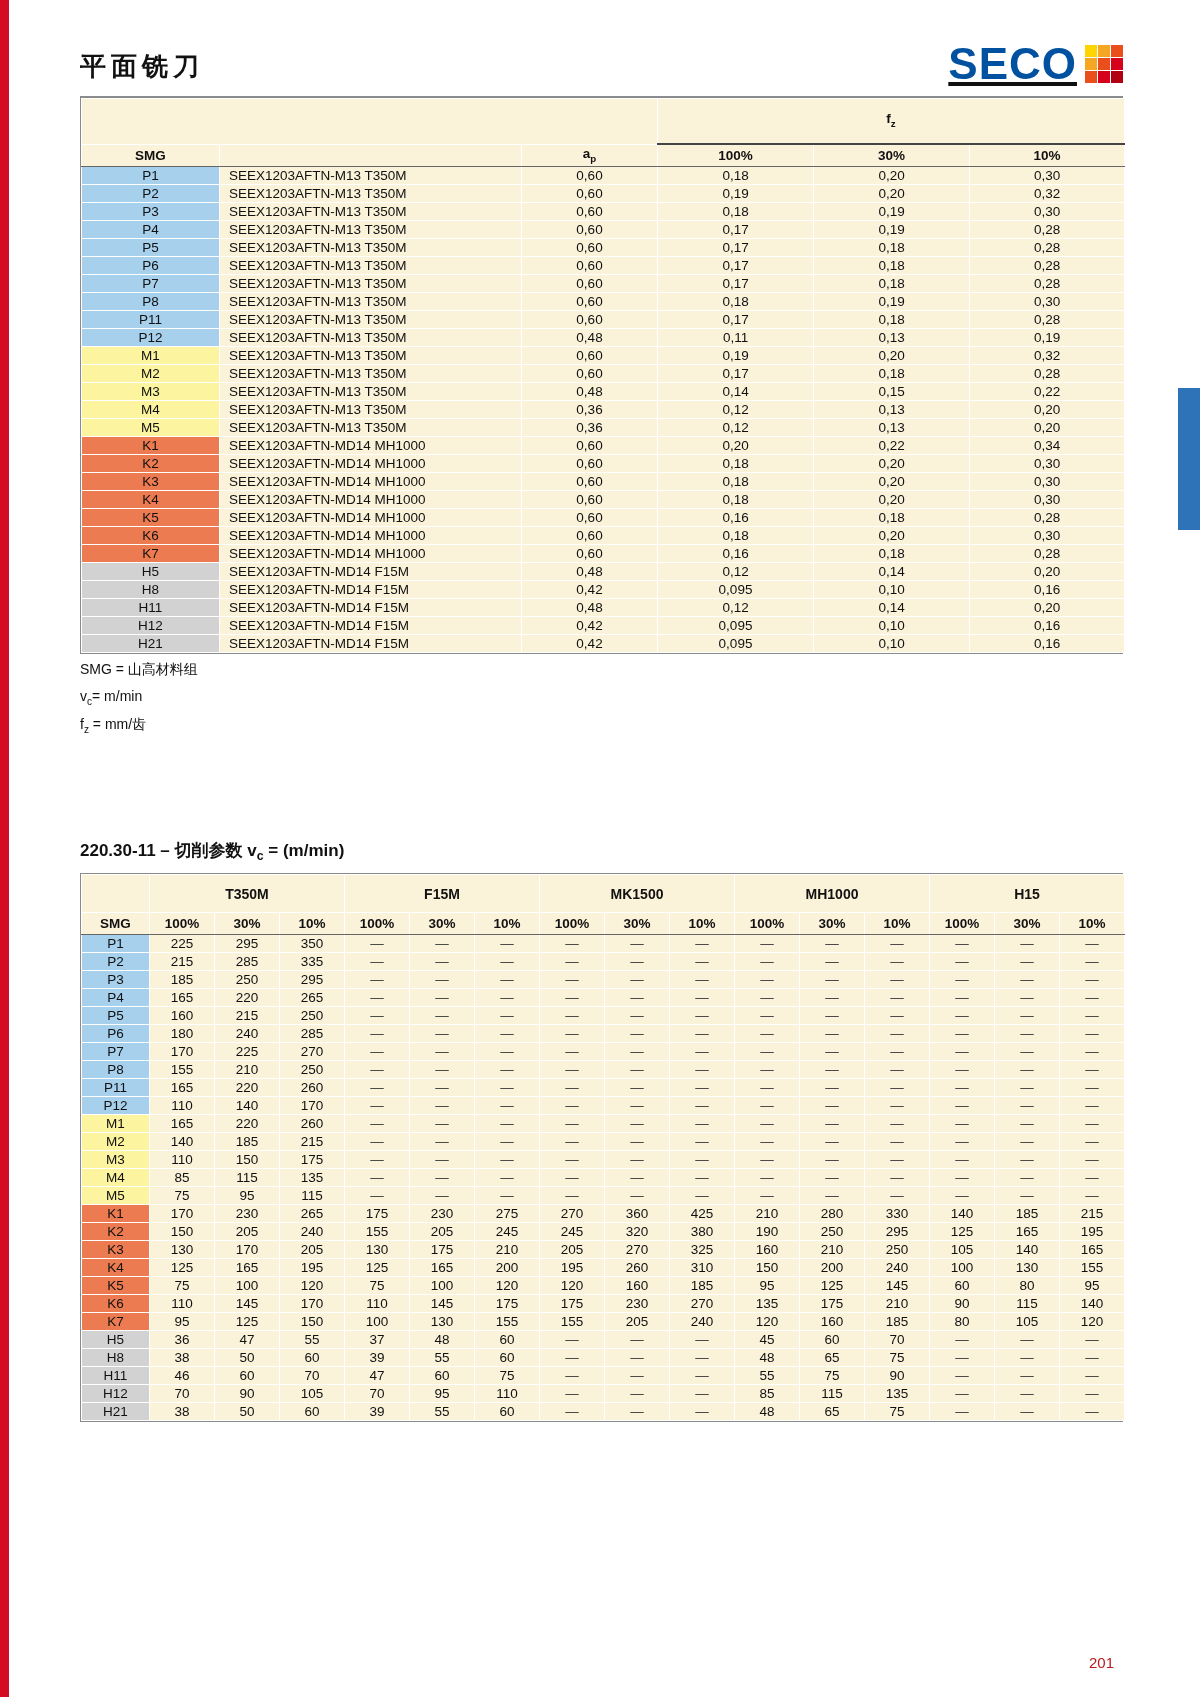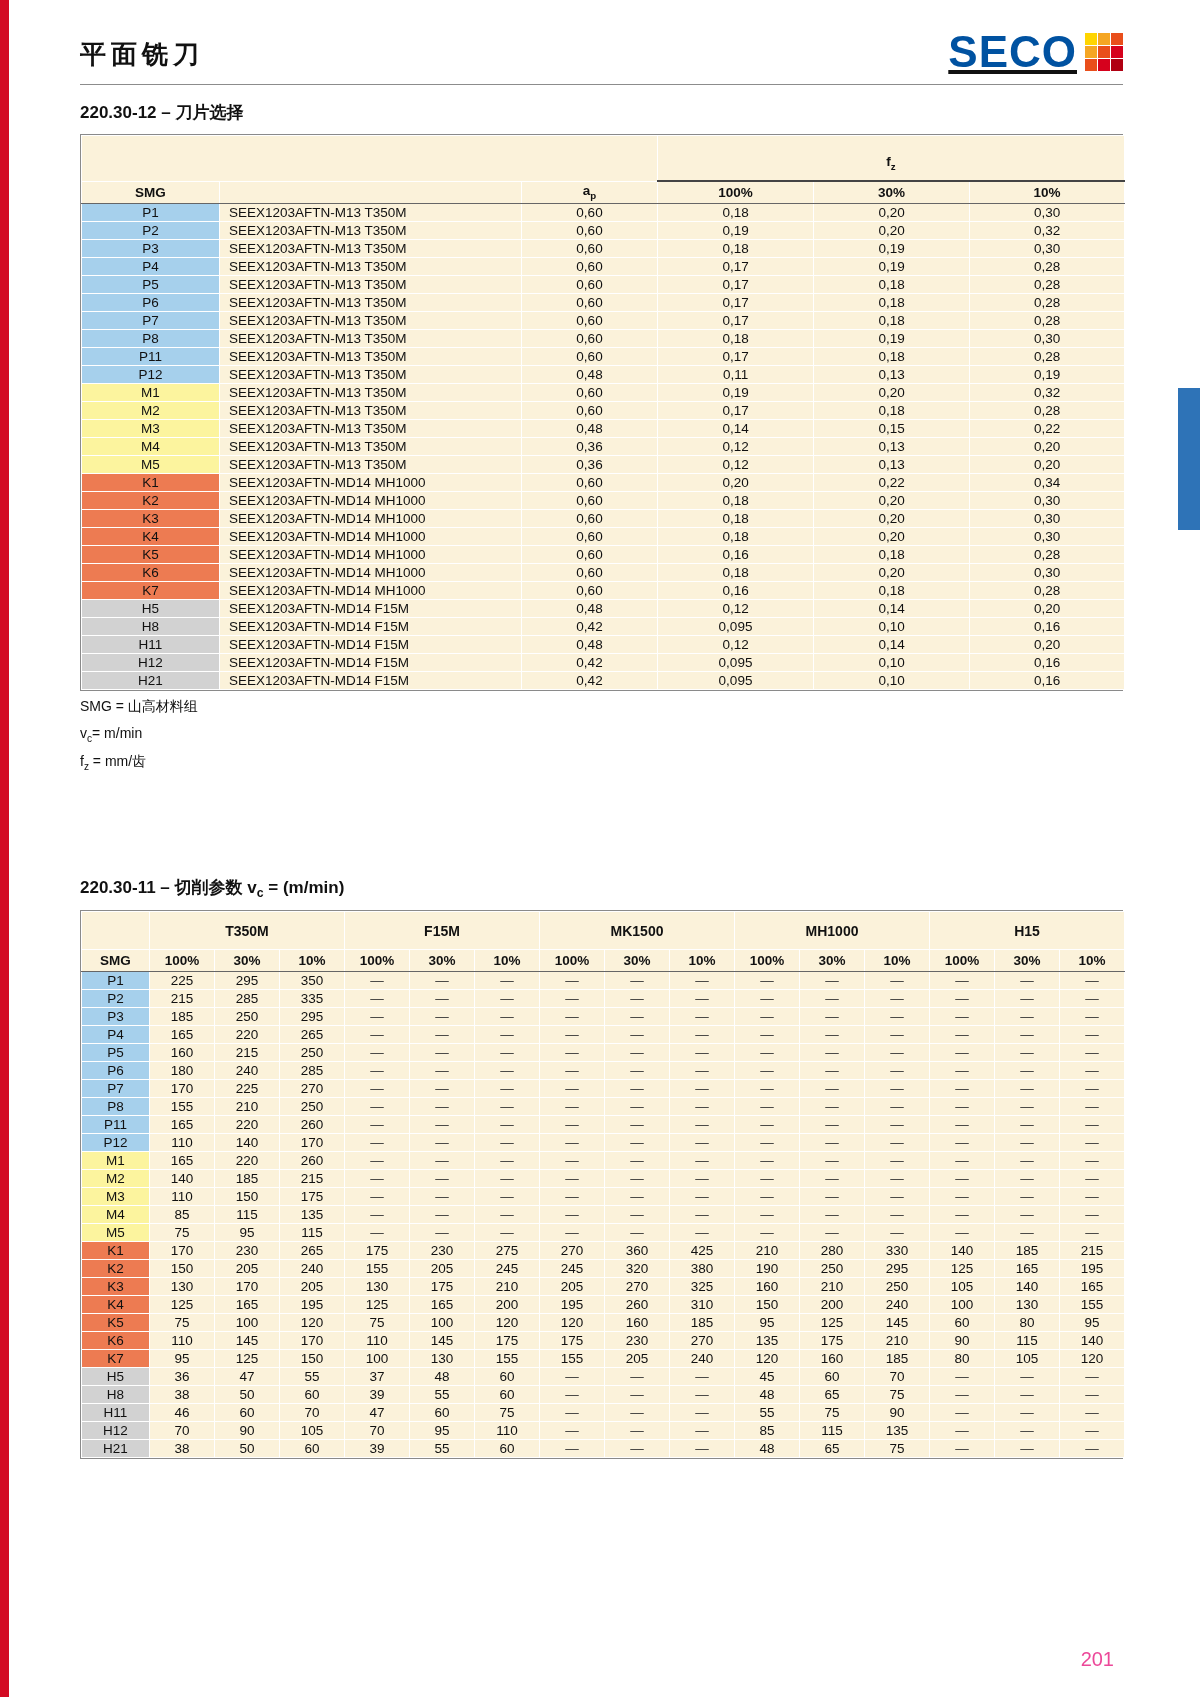--- a/index.html
+++ b/index.html
@@ -20,7 +20,7 @@
   }
   .red-bar{position:absolute;left:0;top:0;width:9px;height:100%;background:var(--accent-red);}
   .blue-tab{position:absolute;right:0;top:388px;width:22px;height:142px;background:var(--right-tab-blue);}
-  .content{position:absolute;left:80px;top:4px;width:1043px;}
+  .content{position:absolute;left:80px;top:16px;width:1043px;}
   .hdr{display:flex;justify-content:space-between;align-items:flex-end;padding-top:28px;padding-bottom:12px;border-bottom:1px solid #8c8c8c;}
   .title{font-size:26px;font-weight:bold;letter-spacing:5px;}
   .logo{display:flex;align-items:center;text-decoration:underline;}

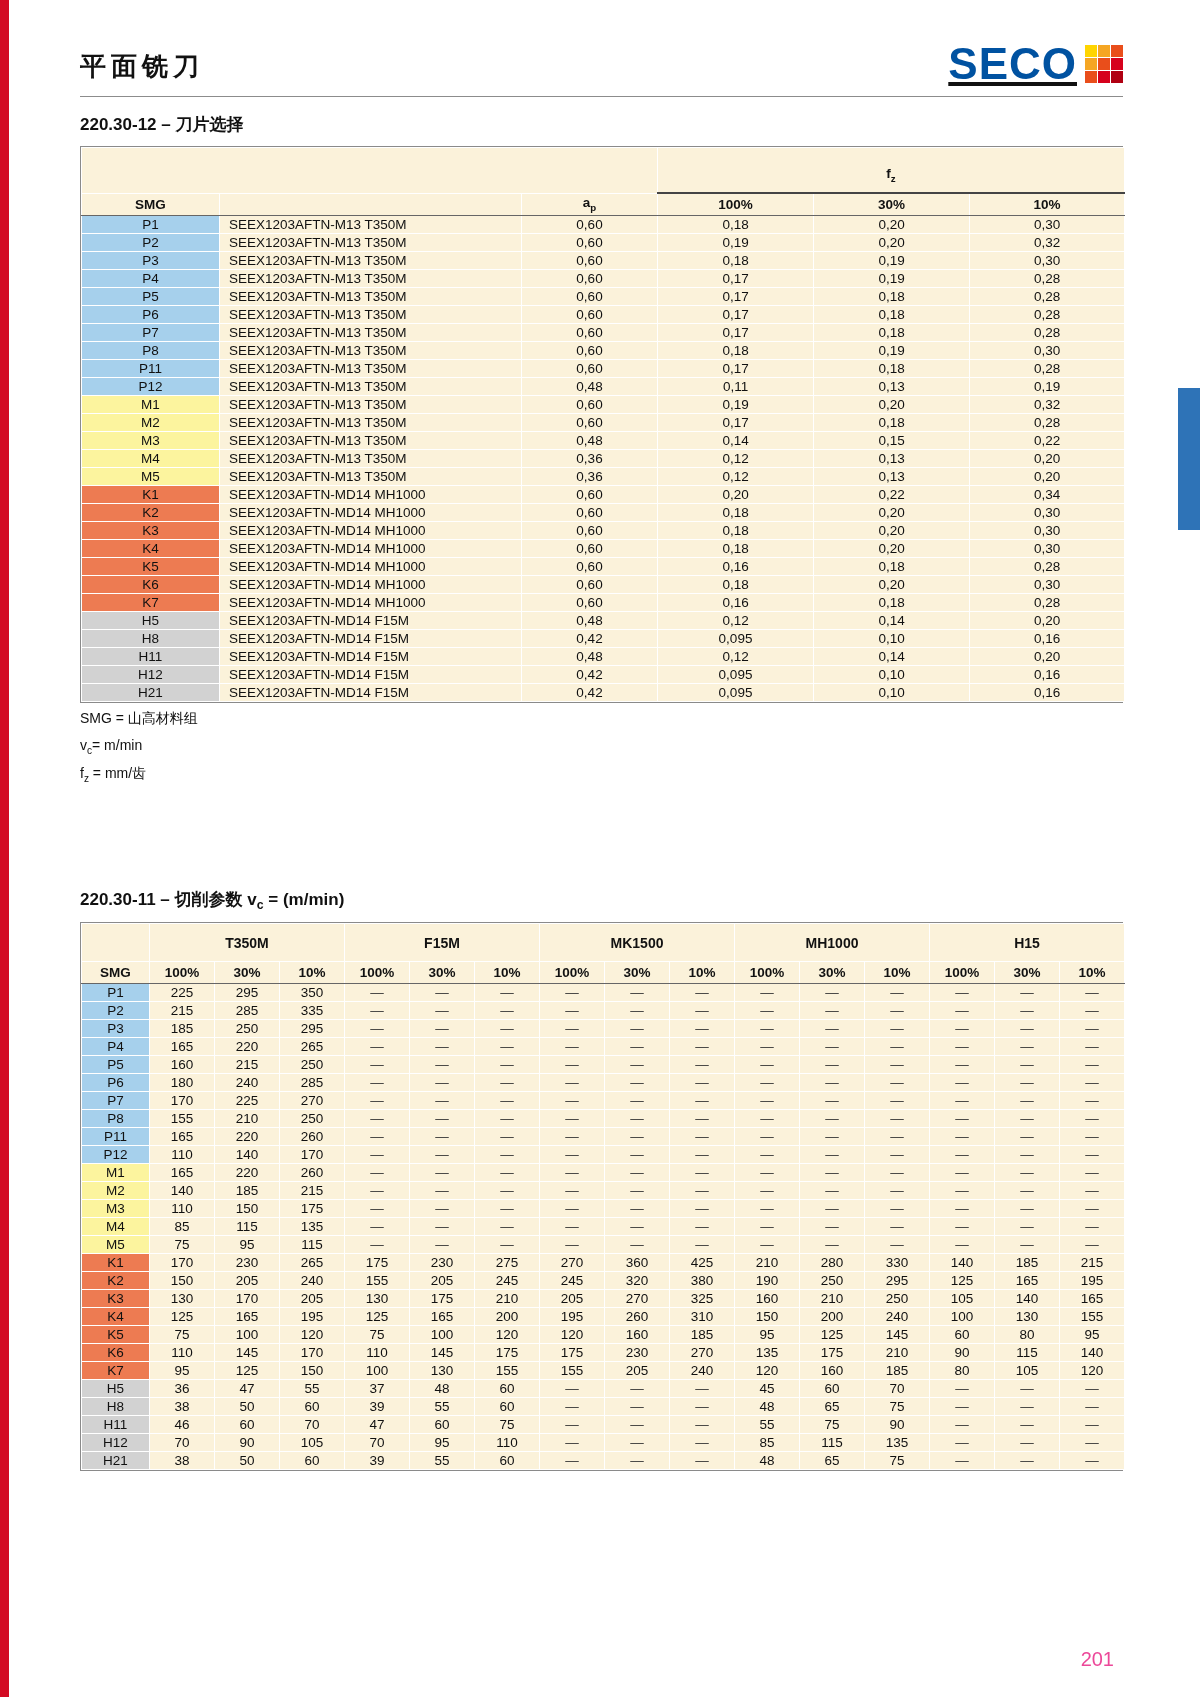--- a/index.html
+++ b/index.html
@@ -71,9 +71,6 @@
     </div>
   </div>
 
-  <div class="sec-heading">
-    <span>220.30-12 – 刀片选择</span>
-  </div>
 
   <div class="tbl-wrap">
     <table class="t1">

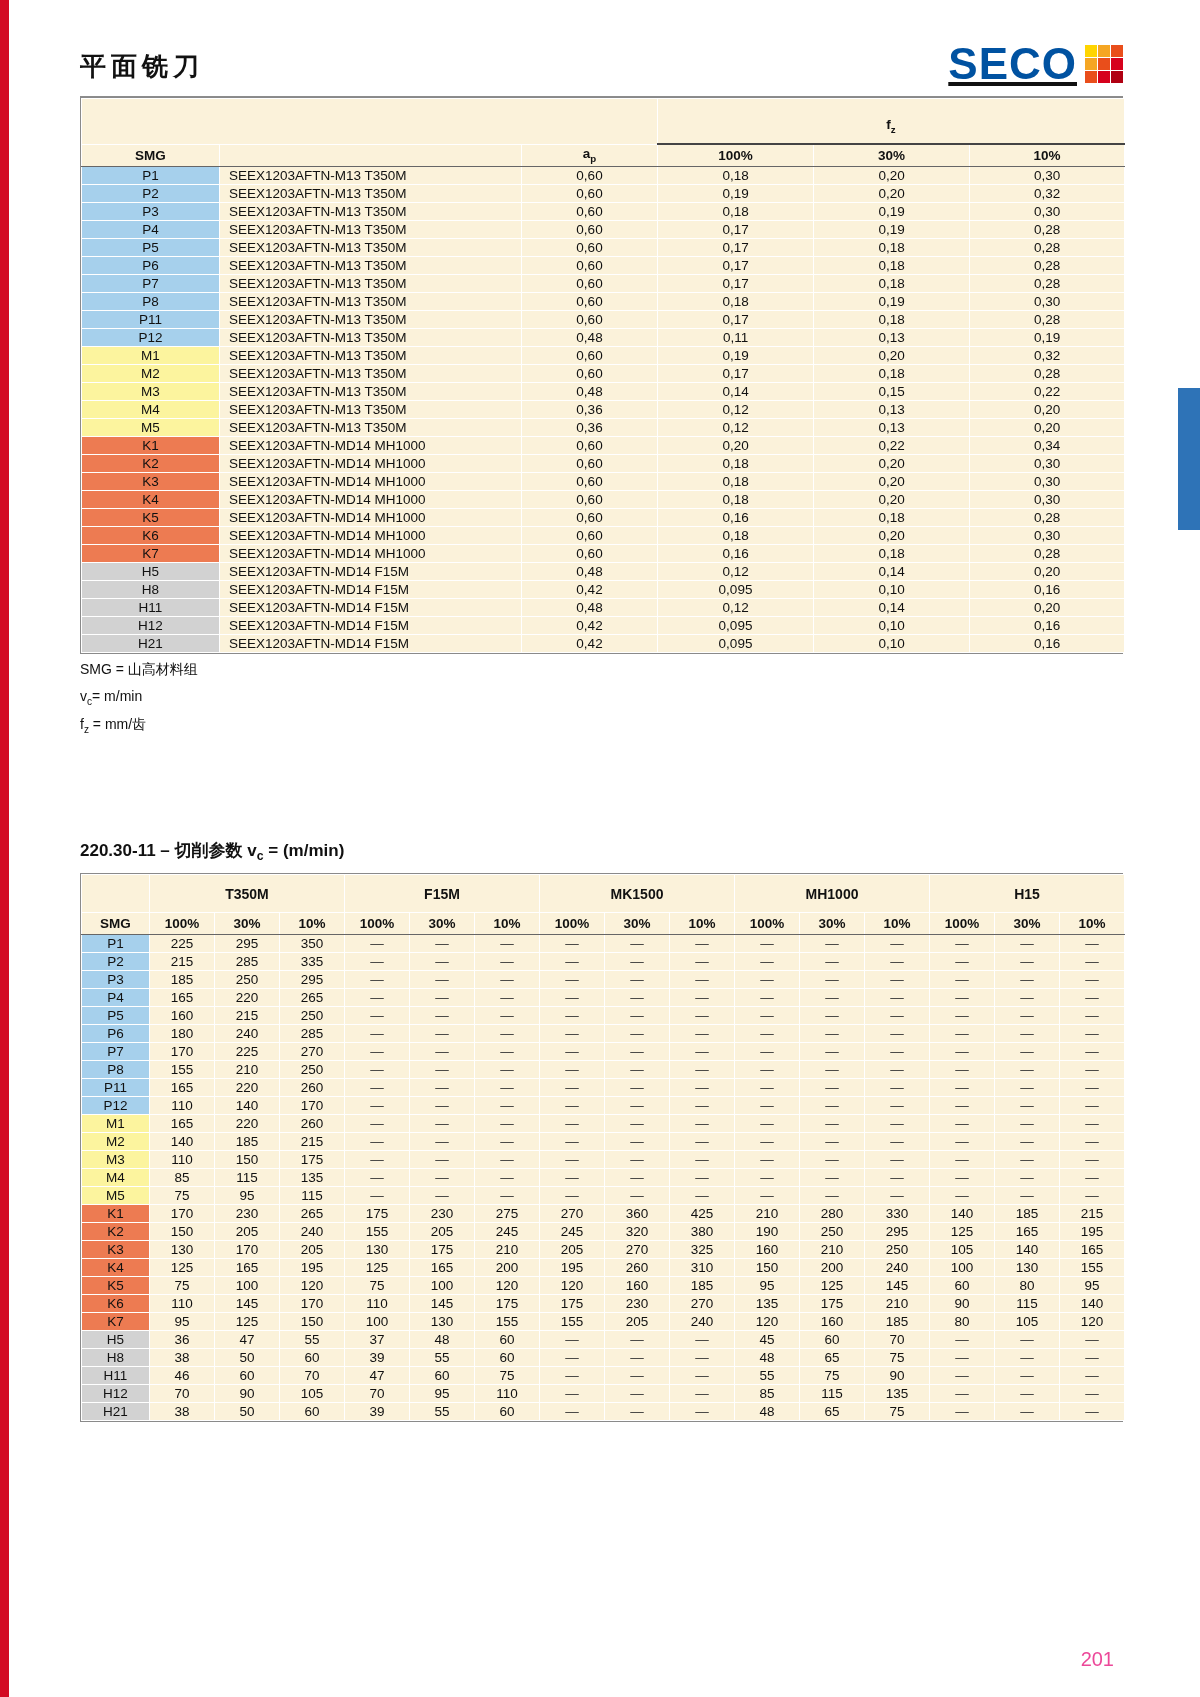--- a/index.html
+++ b/index.html
@@ -34,7 +34,7 @@
   table{border-collapse:collapse;width:100%;background:var(--table-bg);font-size:13.5px;table-layout:fixed;}
   th,td{border:1px solid #ffffff;text-align:center;padding:1px 3px;height:17px;overflow:hidden;white-space:nowrap;}
   thead th{font-weight:bold;}
-  .t1 tr.hr1 th{height:46px;vertical-align:bottom;padding-bottom:8px;}
+  .t1 tr.hr1 th{height:46px;vertical-align:bottom;padding-bottom:14px;}
   .t1 .fz-cell{border-bottom:2px solid #444;}
   .t1 tr.hr2 th{height:22px;border-bottom:1px solid #666;}
   .t1 td.insert{text-align:left;padding-left:9px;}

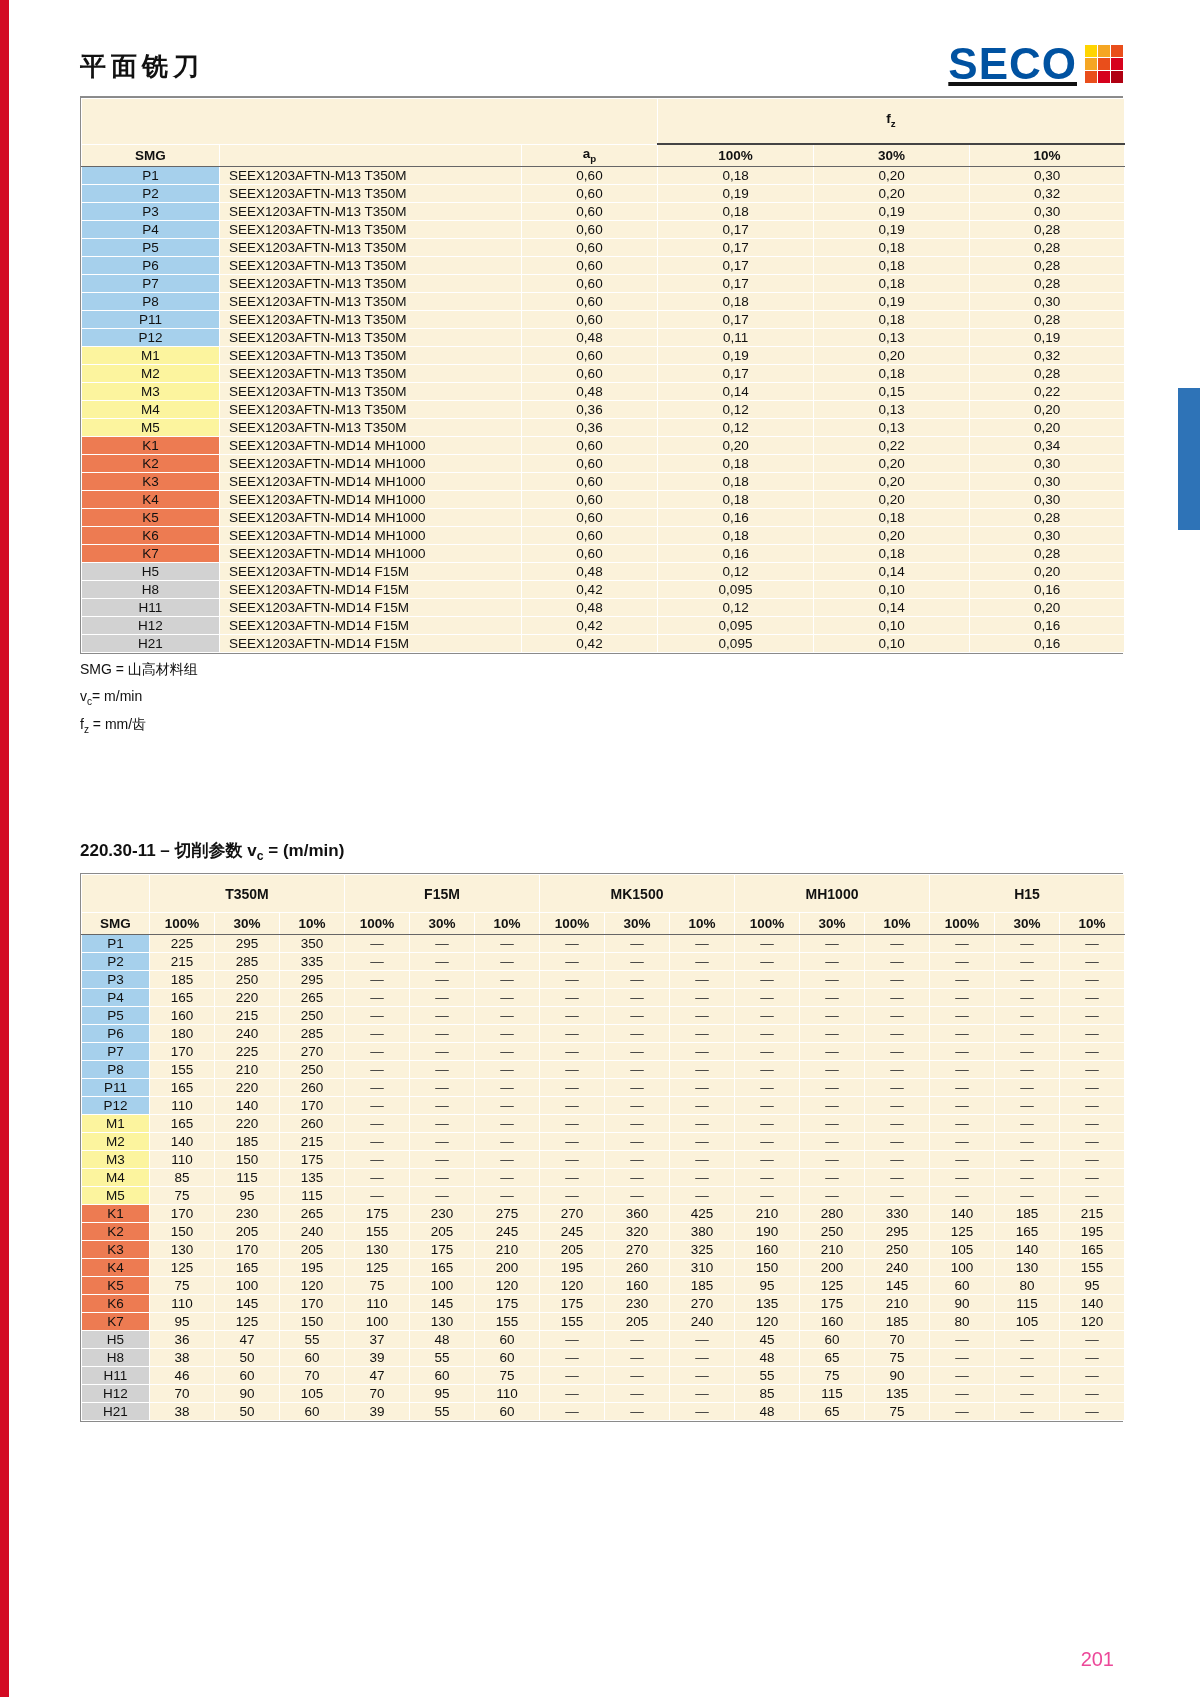--- a/index.html
+++ b/index.html
@@ -43,7 +43,7 @@
   td.dash{color:#333;}
   .footnotes{margin-top:4px;font-size:14px;line-height:22px;}
   .fn-line{white-space:pre-wrap;}
-  .page-num{position:absolute;right:86px;bottom:26px;font-size:20px;color:#ec4899;}
+  .page-num{position:absolute;right:86px;bottom:26px;font-size:15px;color:#b91c1c;}
 </style>
 </head>
 <body>

